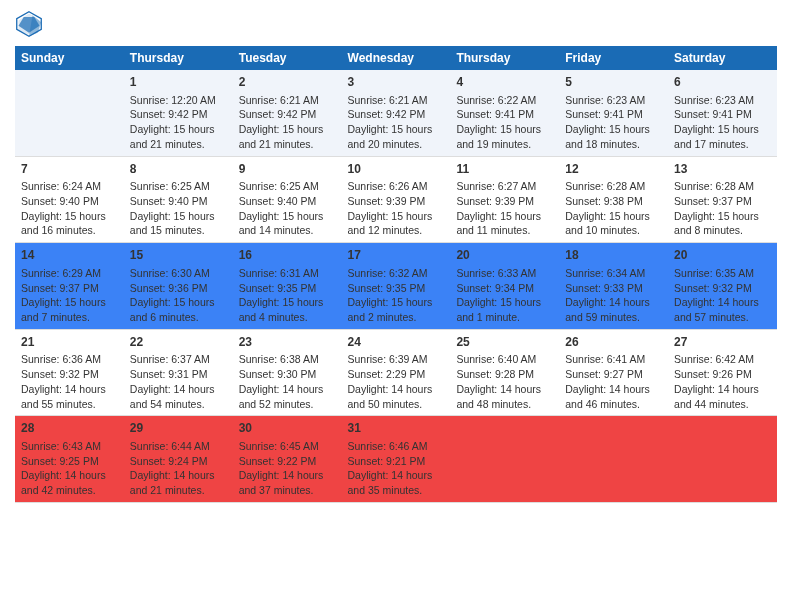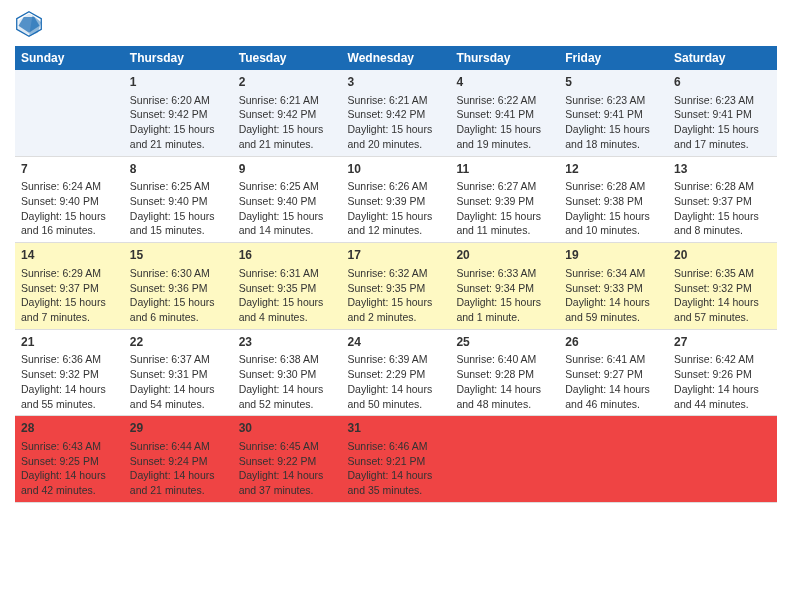--- a/index.html
+++ b/index.html
@@ -132,7 +132,7 @@
           <td></td>
           <td>
             <span class="day-num">1</span>
-            <span class="cell-text">Sunrise: 6:20 AM</span>
+            <span class="cell-text">Sunrise: 12:20 AM</span>
             <span class="cell-text">Sunset: 9:42 PM</span>
             <span class="cell-text">Daylight: 15 hours</span>
             <span class="cell-text">and 21 minutes.</span>

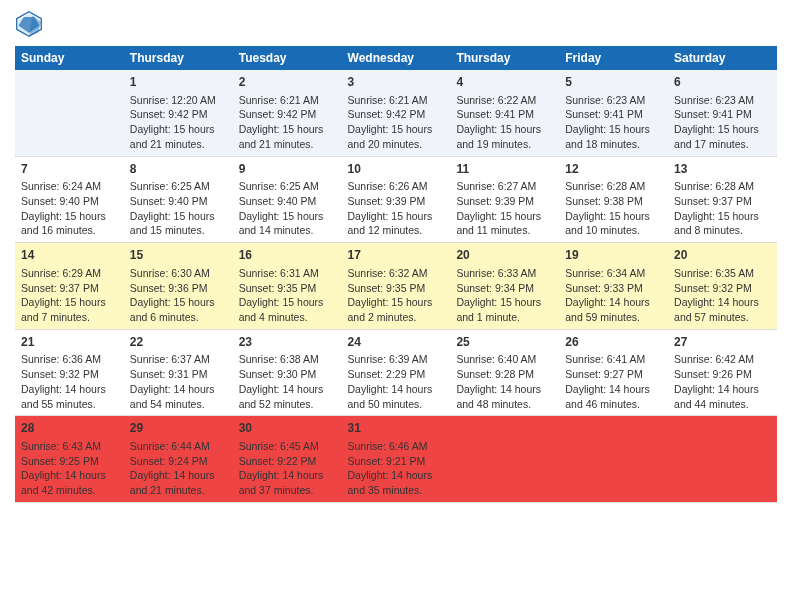--- a/index.html
+++ b/index.html
@@ -224,7 +224,7 @@
             <span class="cell-text">and 8 minutes.</span>
           </td>
         </tr>
-        <tr style="background: #fef9c3;">
+        <tr style="background: #3b82f6;">
           <td>
             <span class="day-num">14</span>
             <span class="cell-text">Sunrise: 6:29 AM</span>

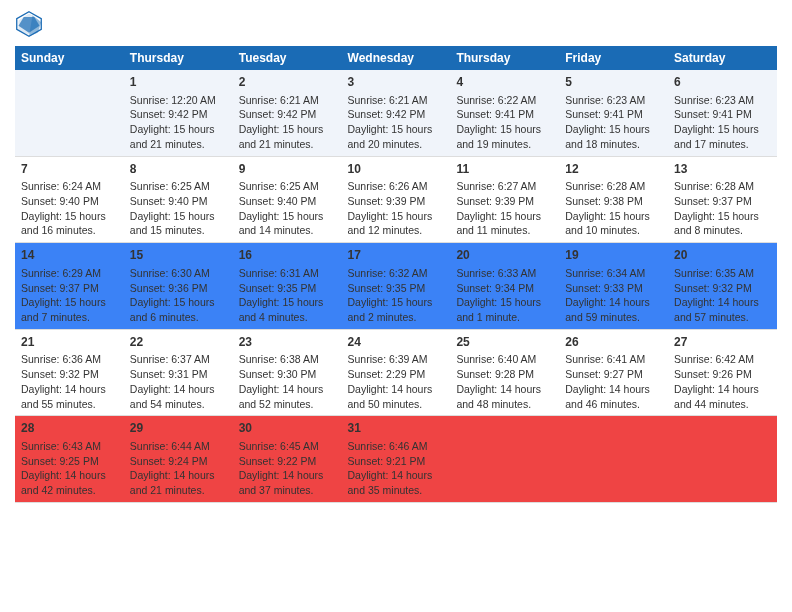--- a/index.html
+++ b/index.html
@@ -261,7 +261,7 @@
             <span class="cell-text">and 1 minute.</span>
           </td>
           <td>
-            <span class="day-num">19</span>
+            <span class="day-num">18</span>
             <span class="cell-text">Sunrise: 6:34 AM</span>
             <span class="cell-text">Sunset: 9:33 PM</span>
             <span class="cell-text">Daylight: 14 hours</span>

